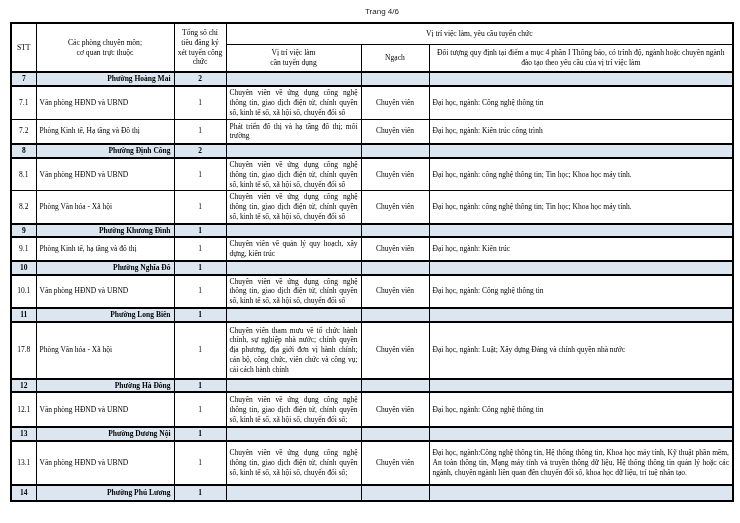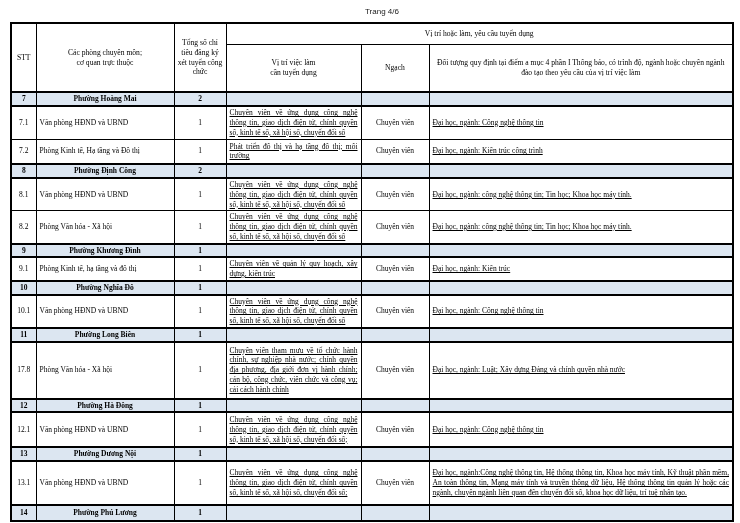--- a/index.html
+++ b/index.html
@@ -85,7 +85,7 @@
         <th rowspan="2" class="pre">Các phòng chuyên môn;
 cơ quan trực thuộc</th>
         <th rowspan="2">Tổng số chỉ tiêu đăng ký xét tuyển công chức</th>
-        <th colspan="3">Vị trí hoặc làm, yêu cầu tuyển dụng</th>
+        <th colspan="3">Vị trí việc làm, yêu cầu tuyển chức</th>
       </tr>
       <tr style="height:48px">
         <th class="pre">Vị trí việc làm

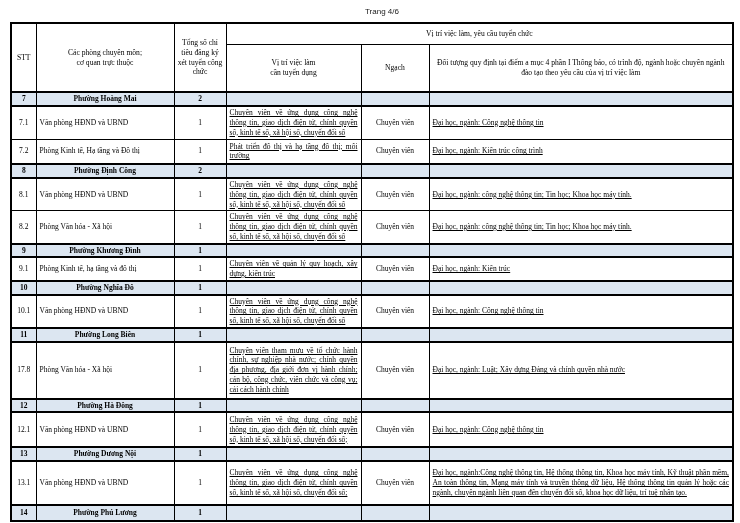--- a/index.html
+++ b/index.html
@@ -87,7 +87,7 @@
         <th rowspan="2">Tổng số chỉ tiêu đăng ký xét tuyển công chức</th>
         <th colspan="3">Vị trí việc làm, yêu cầu tuyển chức</th>
       </tr>
-      <tr style="height:48px">
+      <tr style="height:28px">
         <th class="pre">Vị trí việc làm
 cần tuyển dụng</th>
         <th>Ngạch</th>

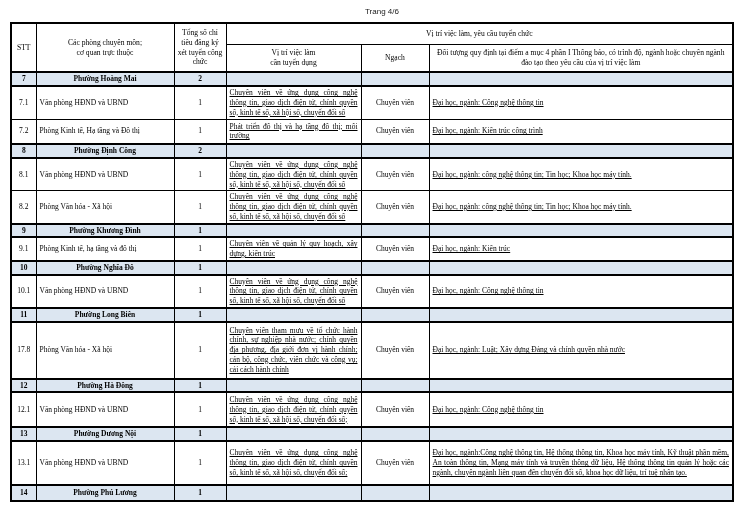--- a/index.html
+++ b/index.html
@@ -61,7 +61,7 @@
   td.stt, td.quota, td.rank { text-align: center; }
   td.department { text-align: left; }
   td.position, td.requirement { text-align: justify; text-decoration: underline; }
-  tr.section td.department { text-align: center; }
+  tr.section td.department { text-align: right; }
 </style>
 </head>
 <body>

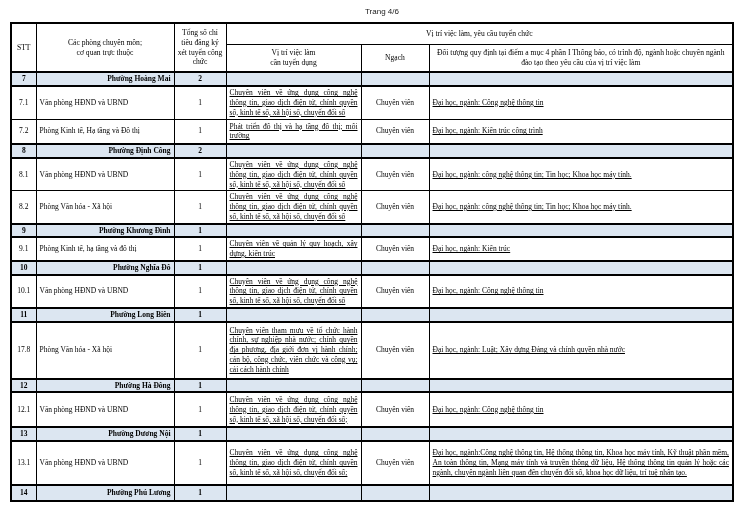--- a/index.html
+++ b/index.html
@@ -60,7 +60,7 @@
   }
   td.stt, td.quota, td.rank { text-align: center; }
   td.department { text-align: left; }
-  td.position, td.requirement { text-align: justify; text-decoration: underline; }
+  td.position, td.requirement { text-align: justify; }
   tr.section td.department { text-align: right; }
 </style>
 </head>

